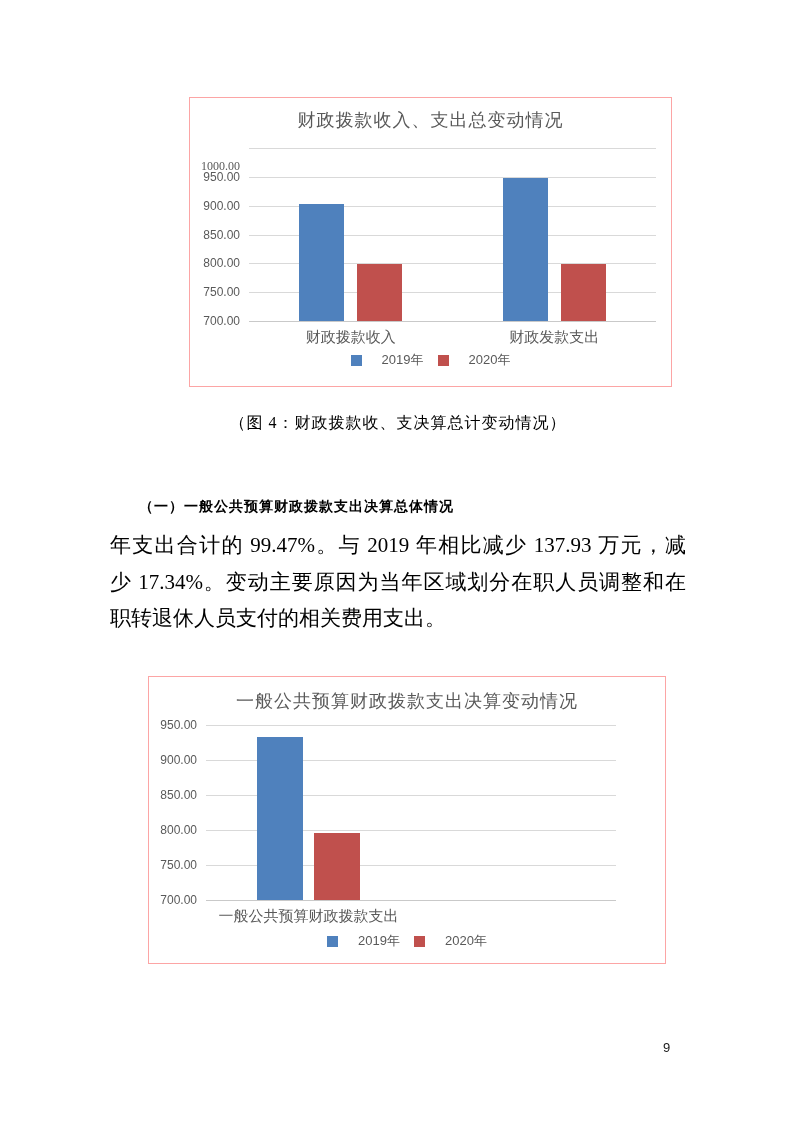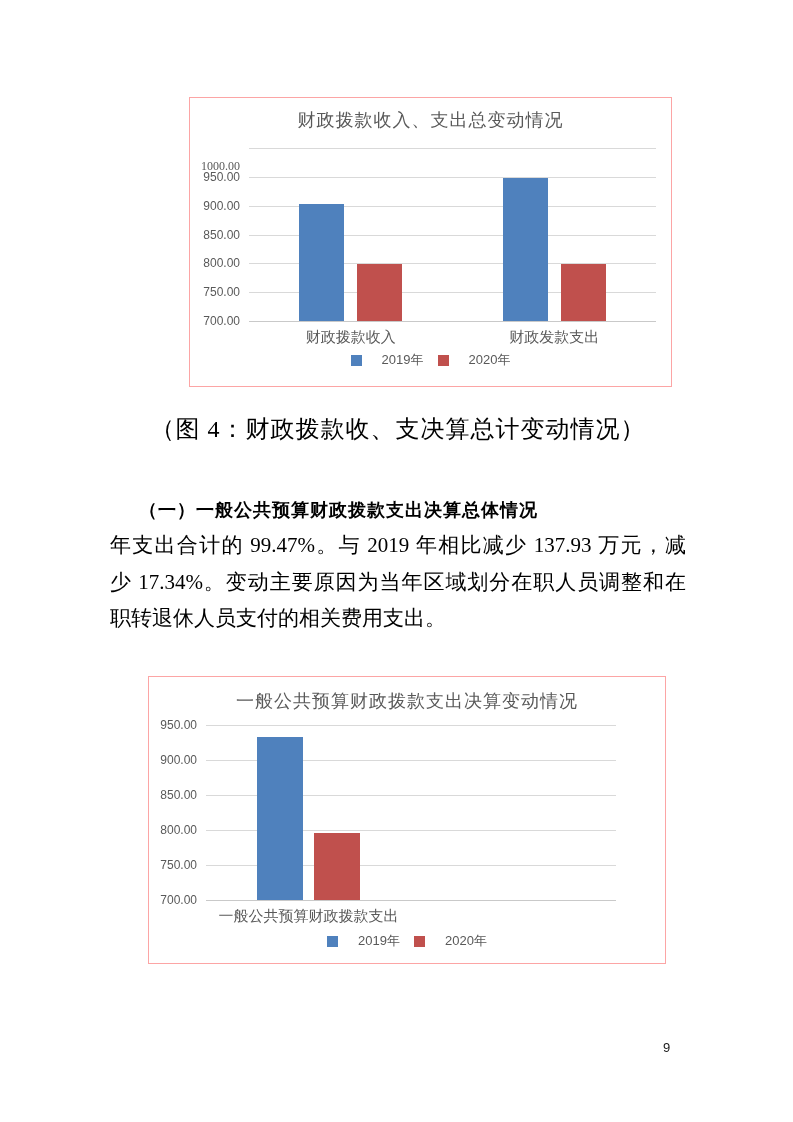--- a/index.html
+++ b/index.html
@@ -37,7 +37,7 @@
   
   .caption {
     position:absolute; left:110px; width:576px; text-align:center;
-    font-size:24px; letter-spacing:1px; white-space:nowrap;
+    font-size:16px; letter-spacing:1px; white-space:nowrap;
   }
   .heading {
     position:absolute; left:139px; top:454px;

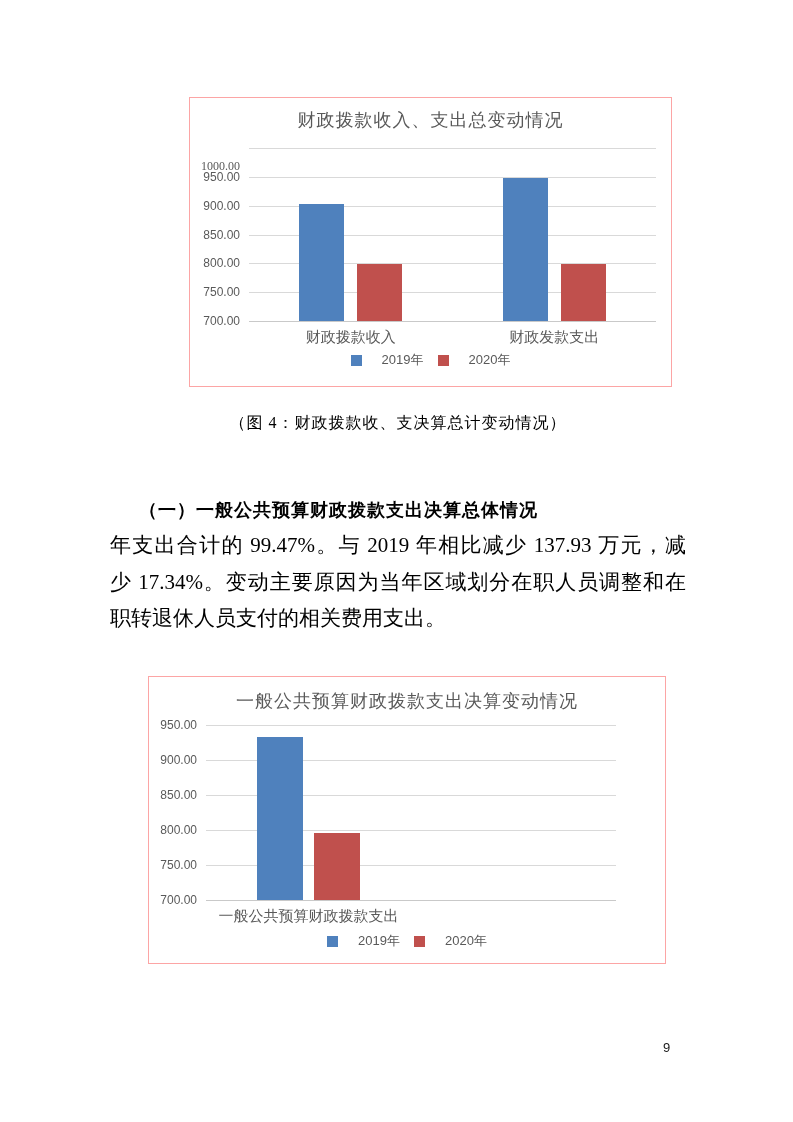--- a/index.html
+++ b/index.html
@@ -46,7 +46,7 @@
   }
   .subheading {
     position:absolute; left:139px; top:498px;
-    font-weight:bold; font-size:18px; letter-spacing:1px; white-space:nowrap;
+    font-weight:bold; font-size:14px; letter-spacing:1px; white-space:nowrap;
   }
   .body-text {
     position:absolute; left:110px; top:527px; width:576px;

